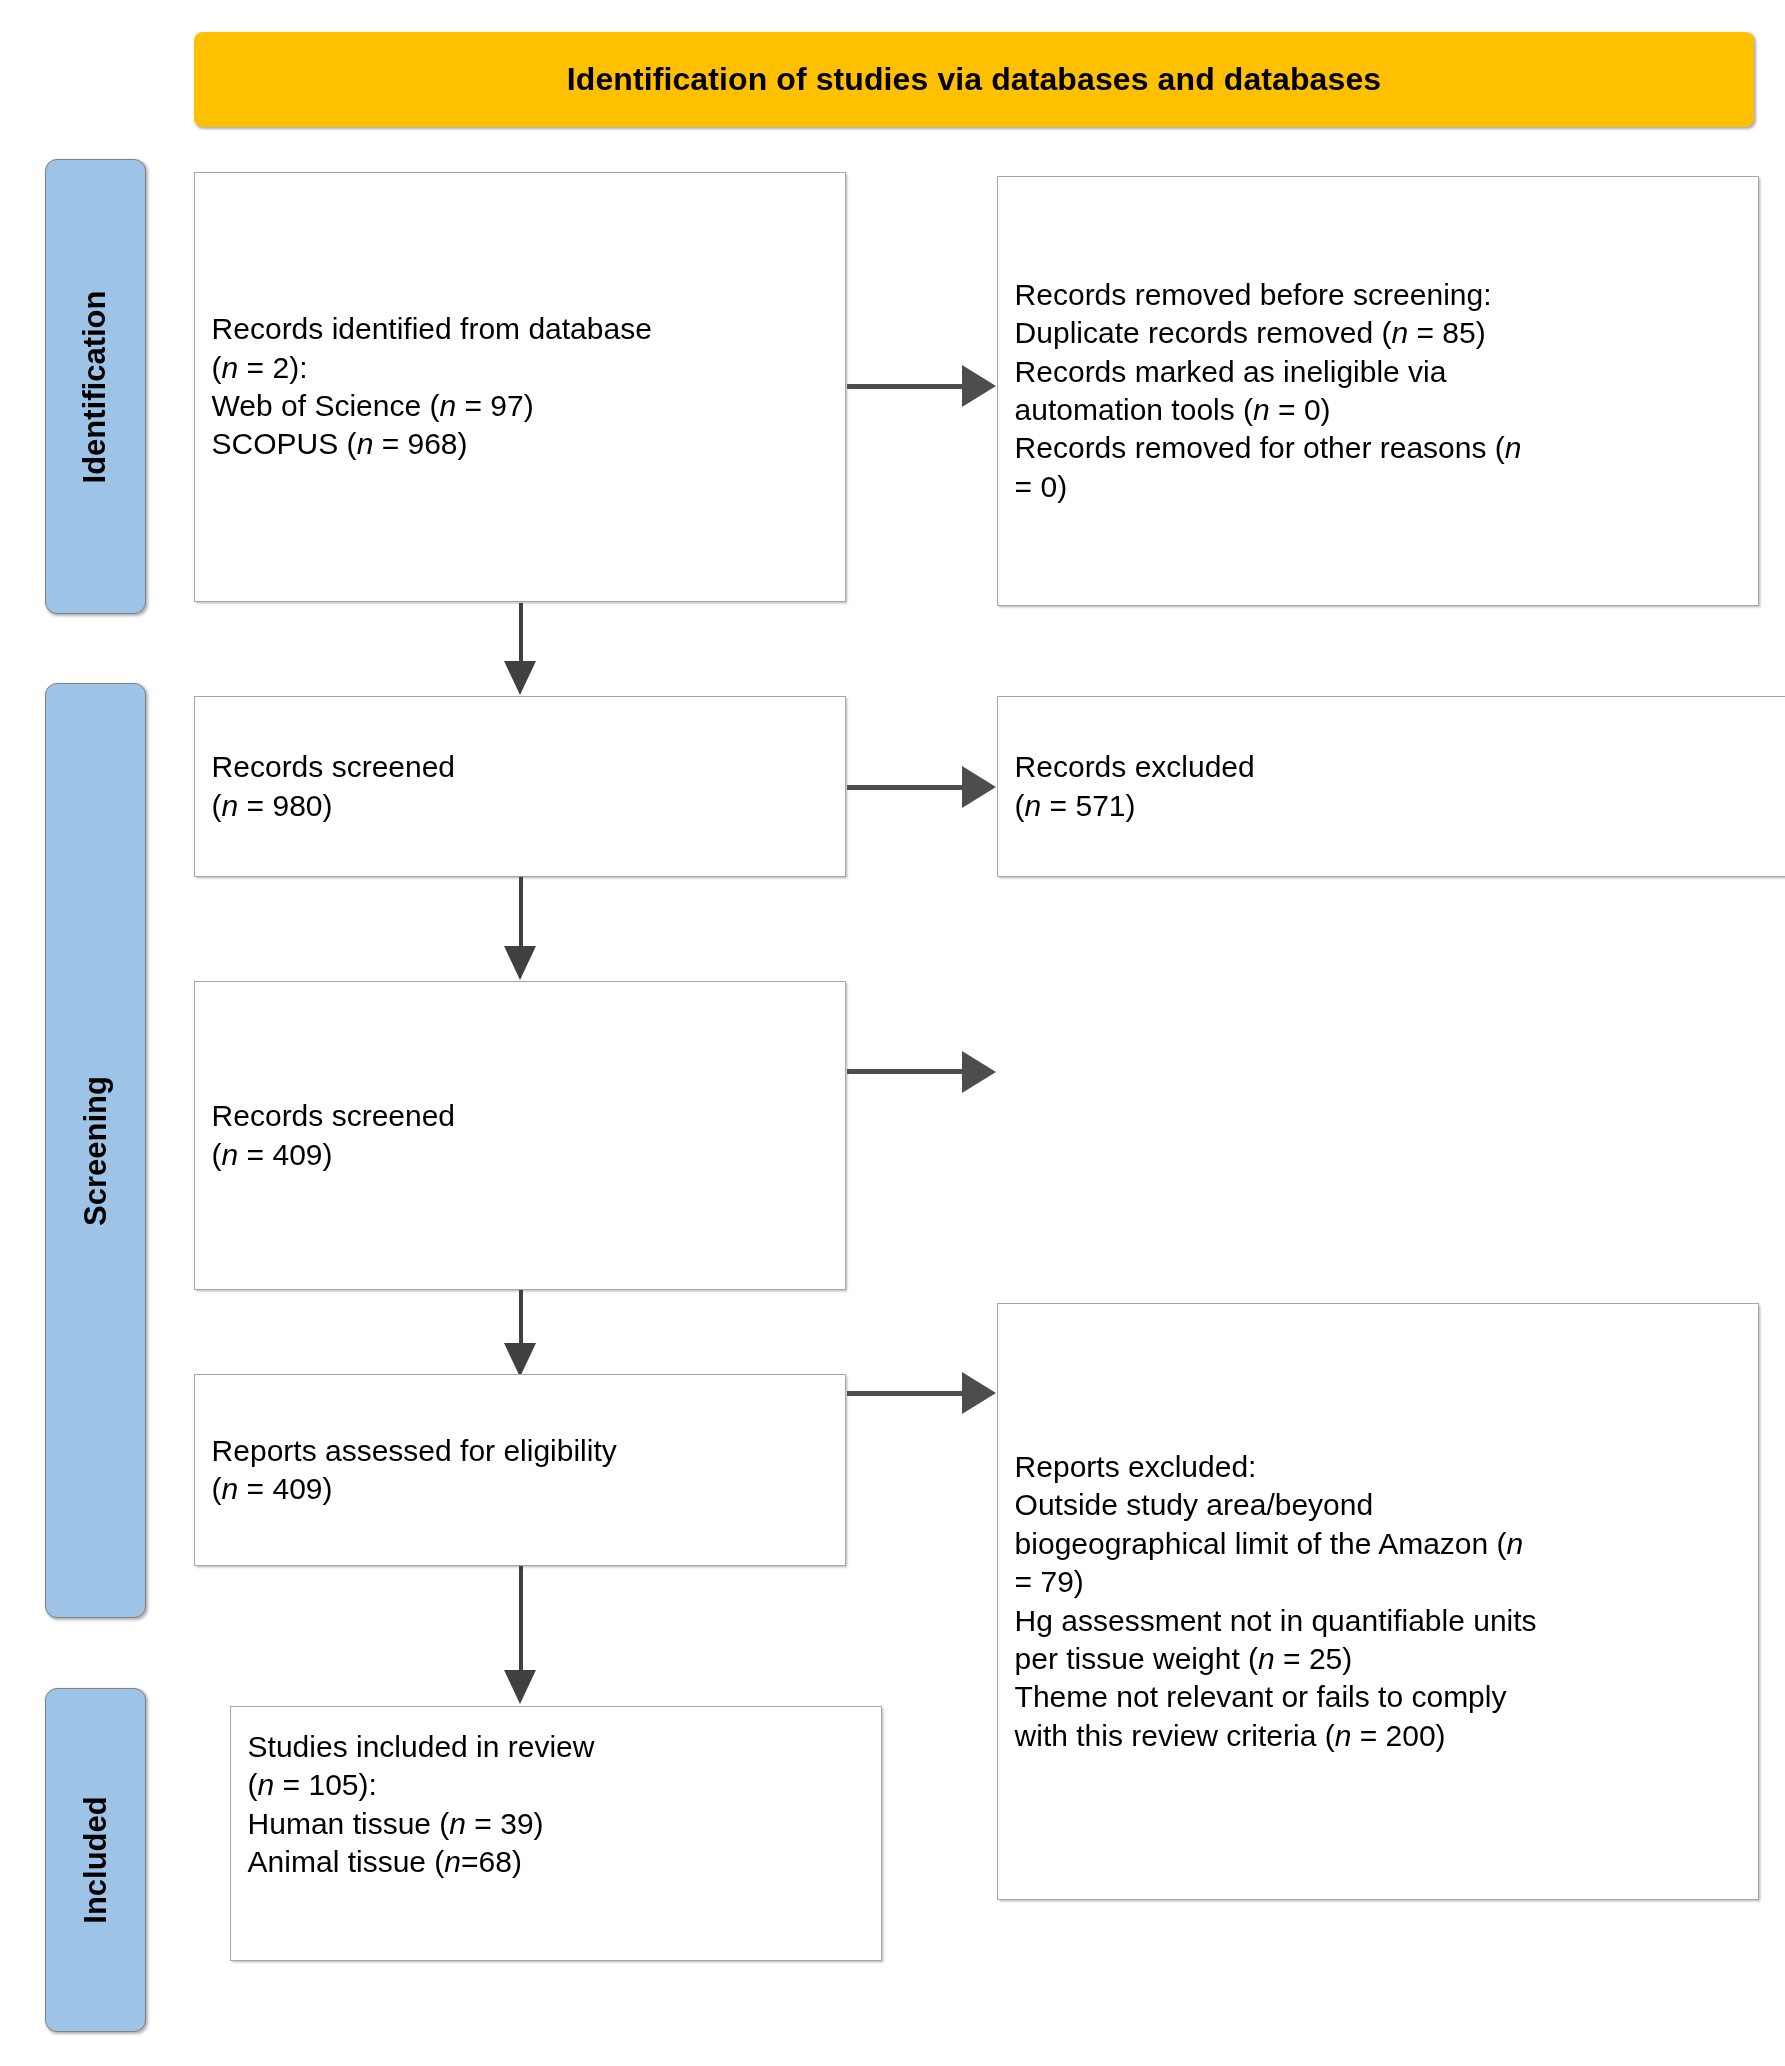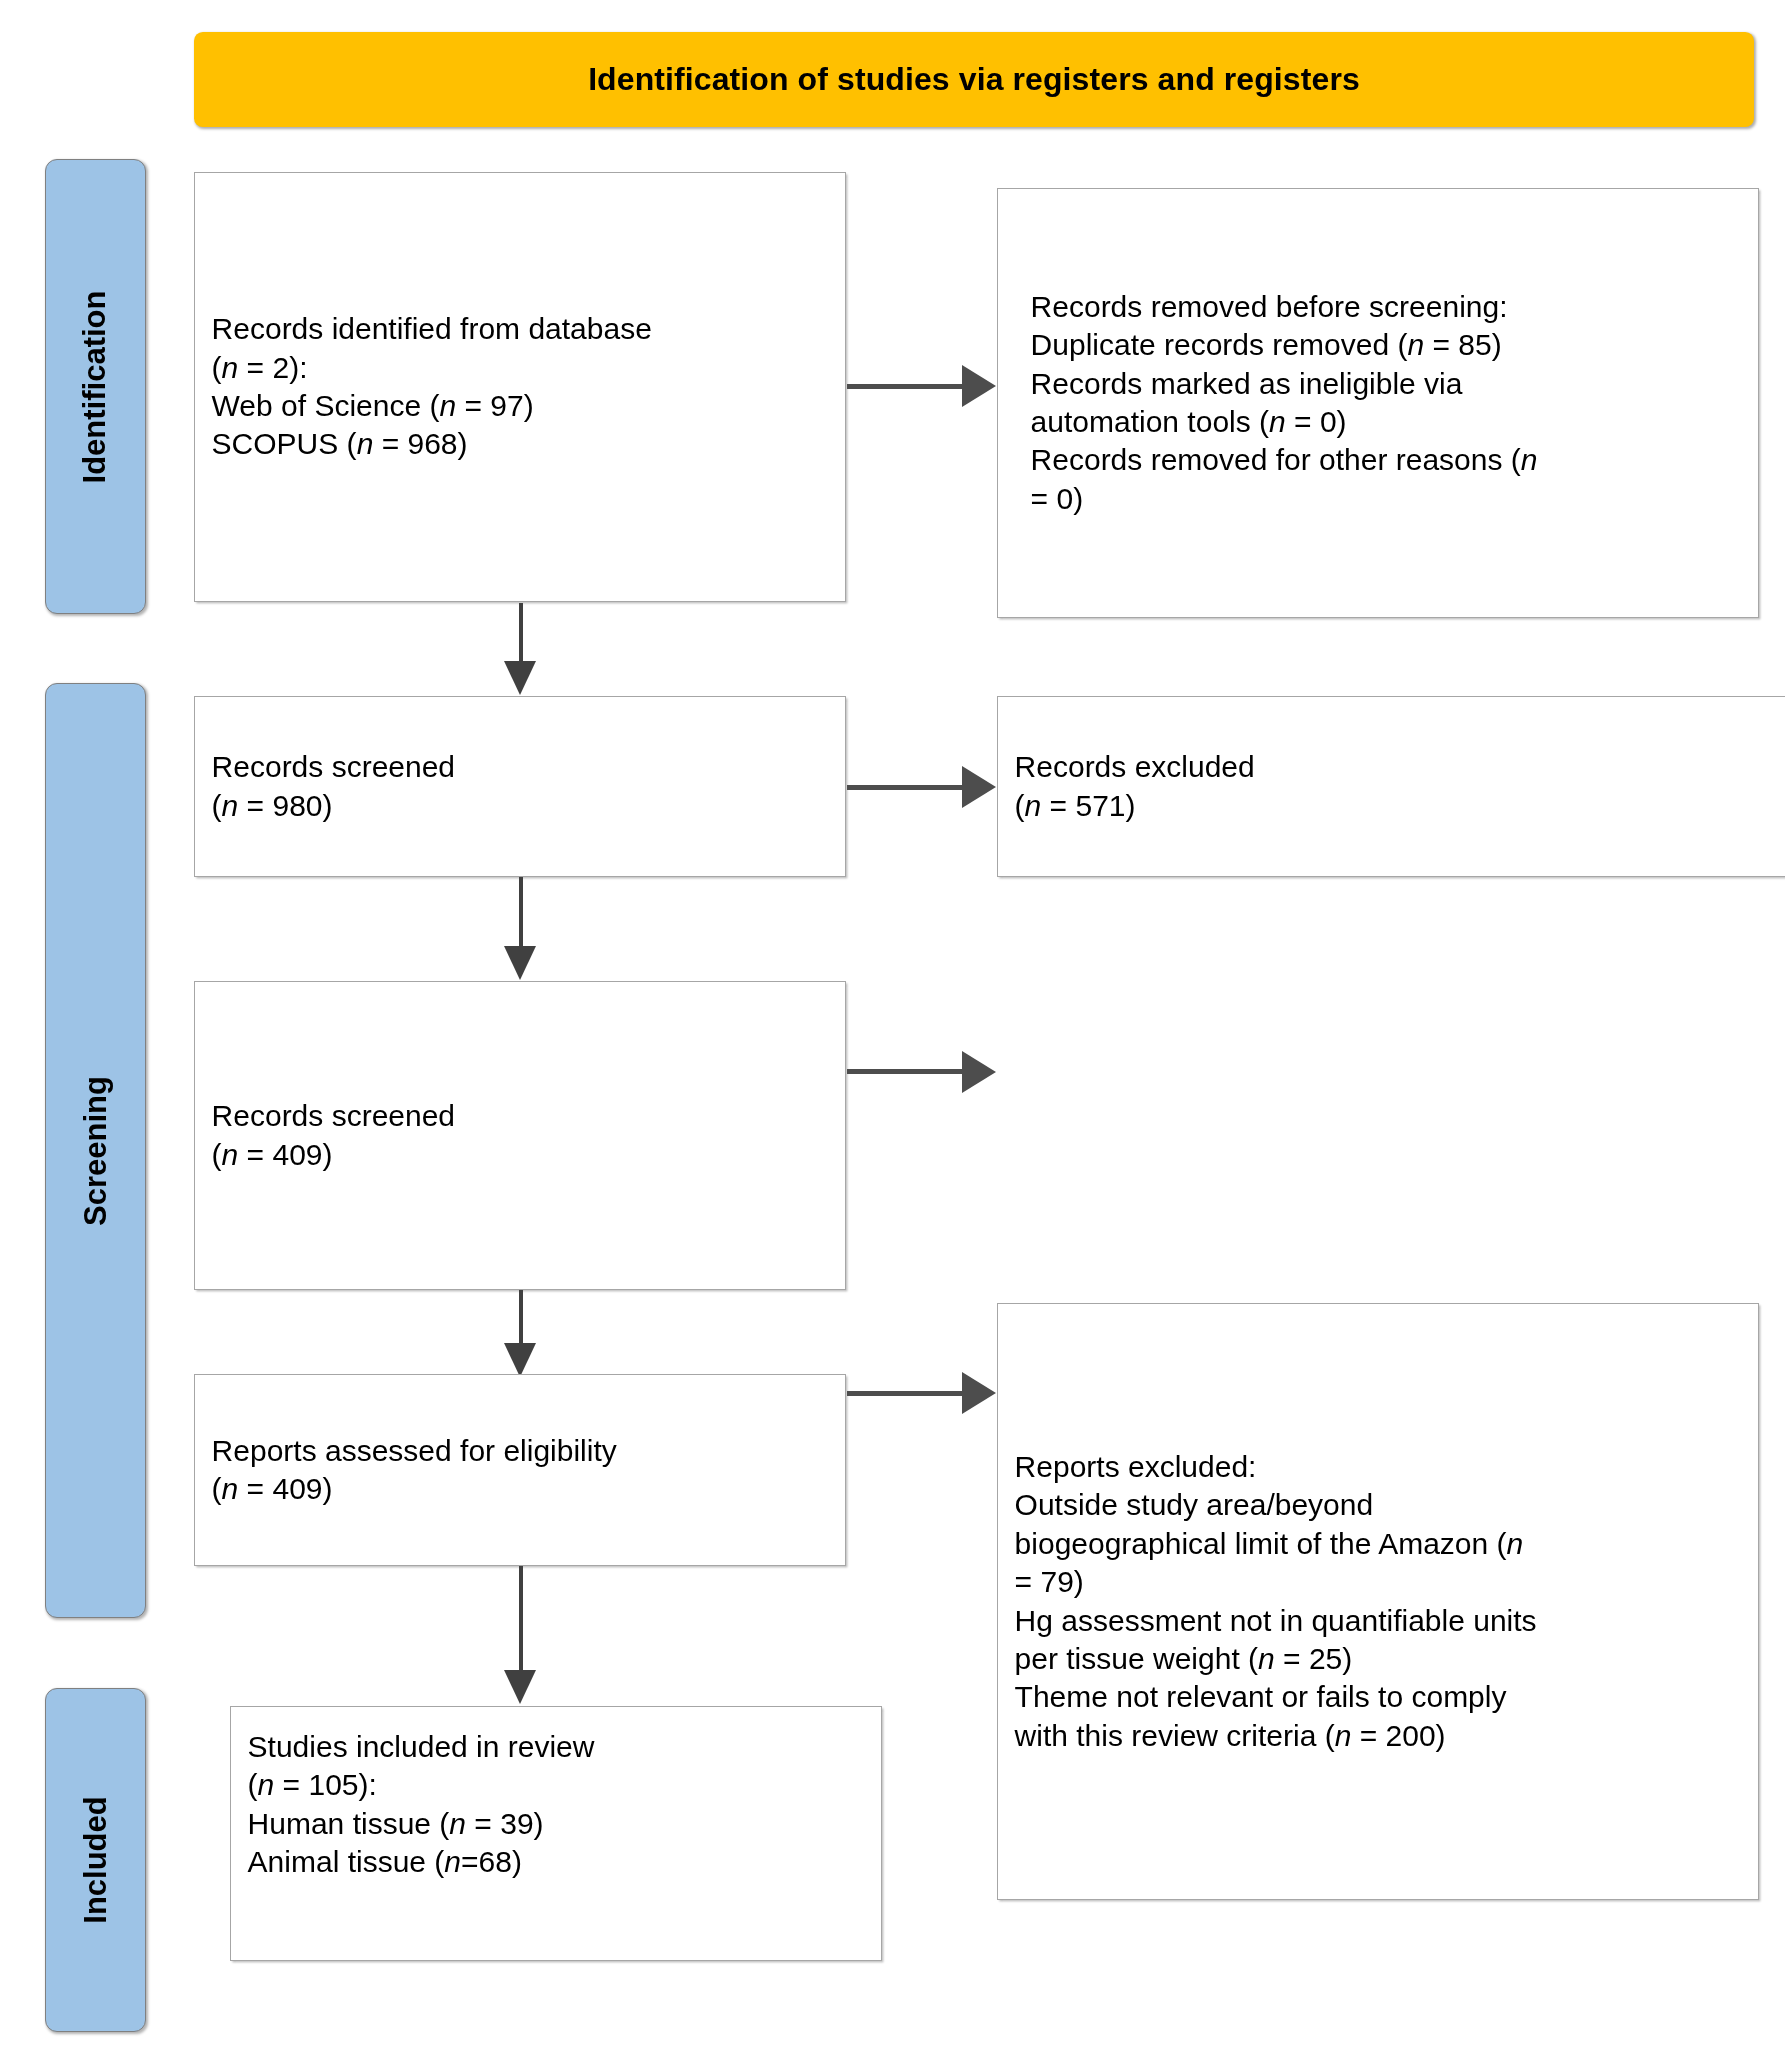--- a/index.html
+++ b/index.html
@@ -116,7 +116,7 @@
 <div id="diagram">
 
   <div class="header-banner">
-    <div class="header-title">Identification of studies via registers and registers</div>
+    <div class="header-title">Identification of studies via databases and databases</div>
   </div>
 
   <div class="stage-bar" style="left:45px; top:159px; width:99px; height:453px;">

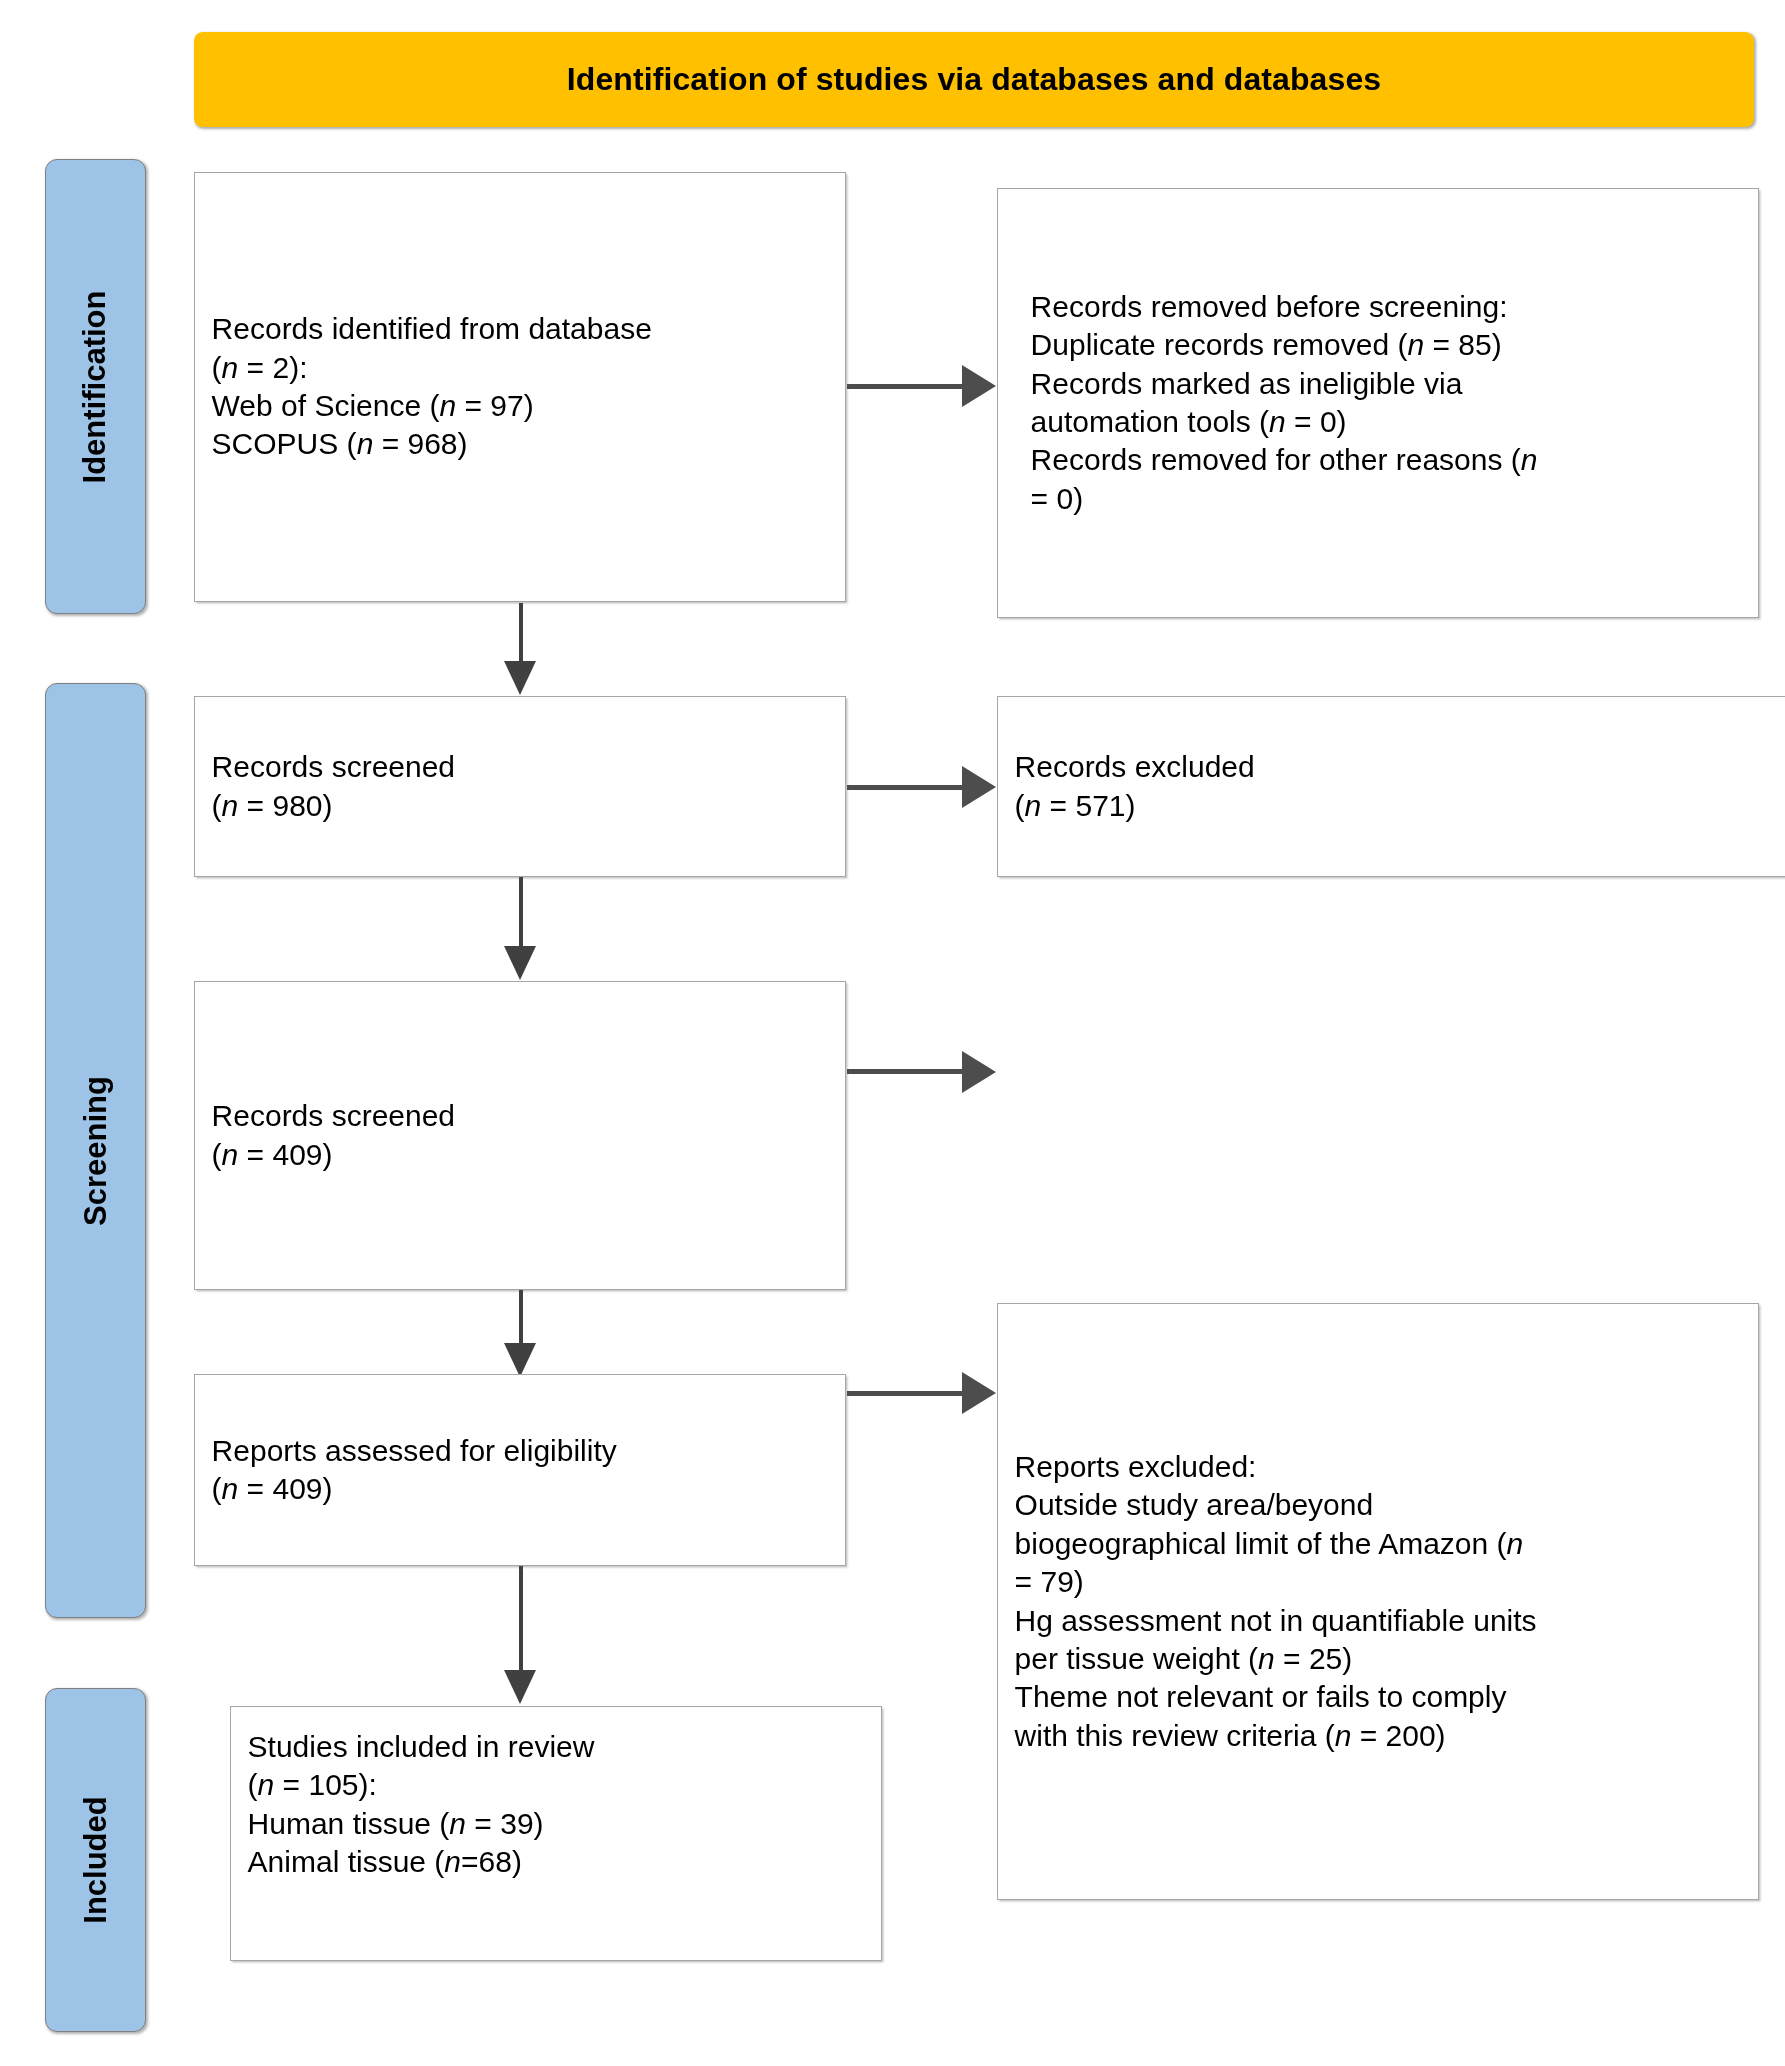--- a/index.html
+++ b/index.html
@@ -140,7 +140,7 @@
     </div>
   </div>
 
-  <div class="flow-box va-center" style="left:997px; top:188px; width:762px; height:430px;padding-left:16px;">
+  <div class="flow-box va-center" style="left:997px; top:176px; width:762px; height:430px;">
     <div class="box-text">
       Records removed before screening:<br>
       Duplicate records removed (<i>n</i> = 85)<br>

